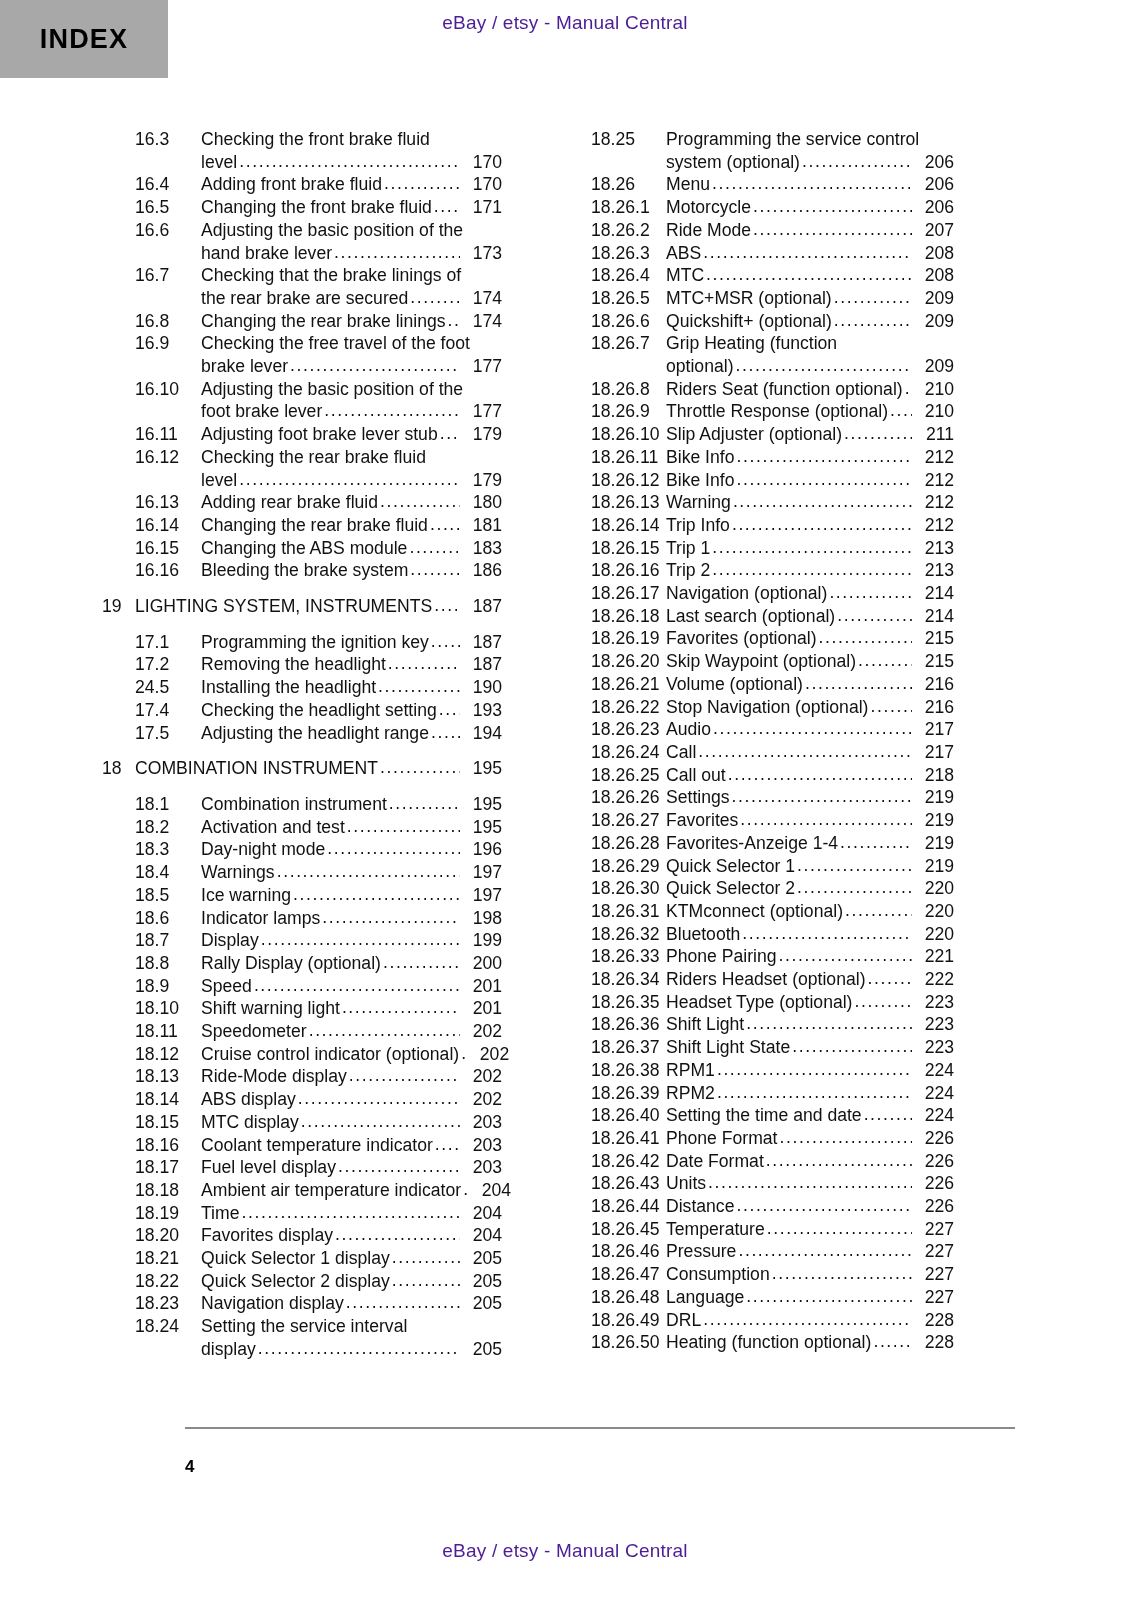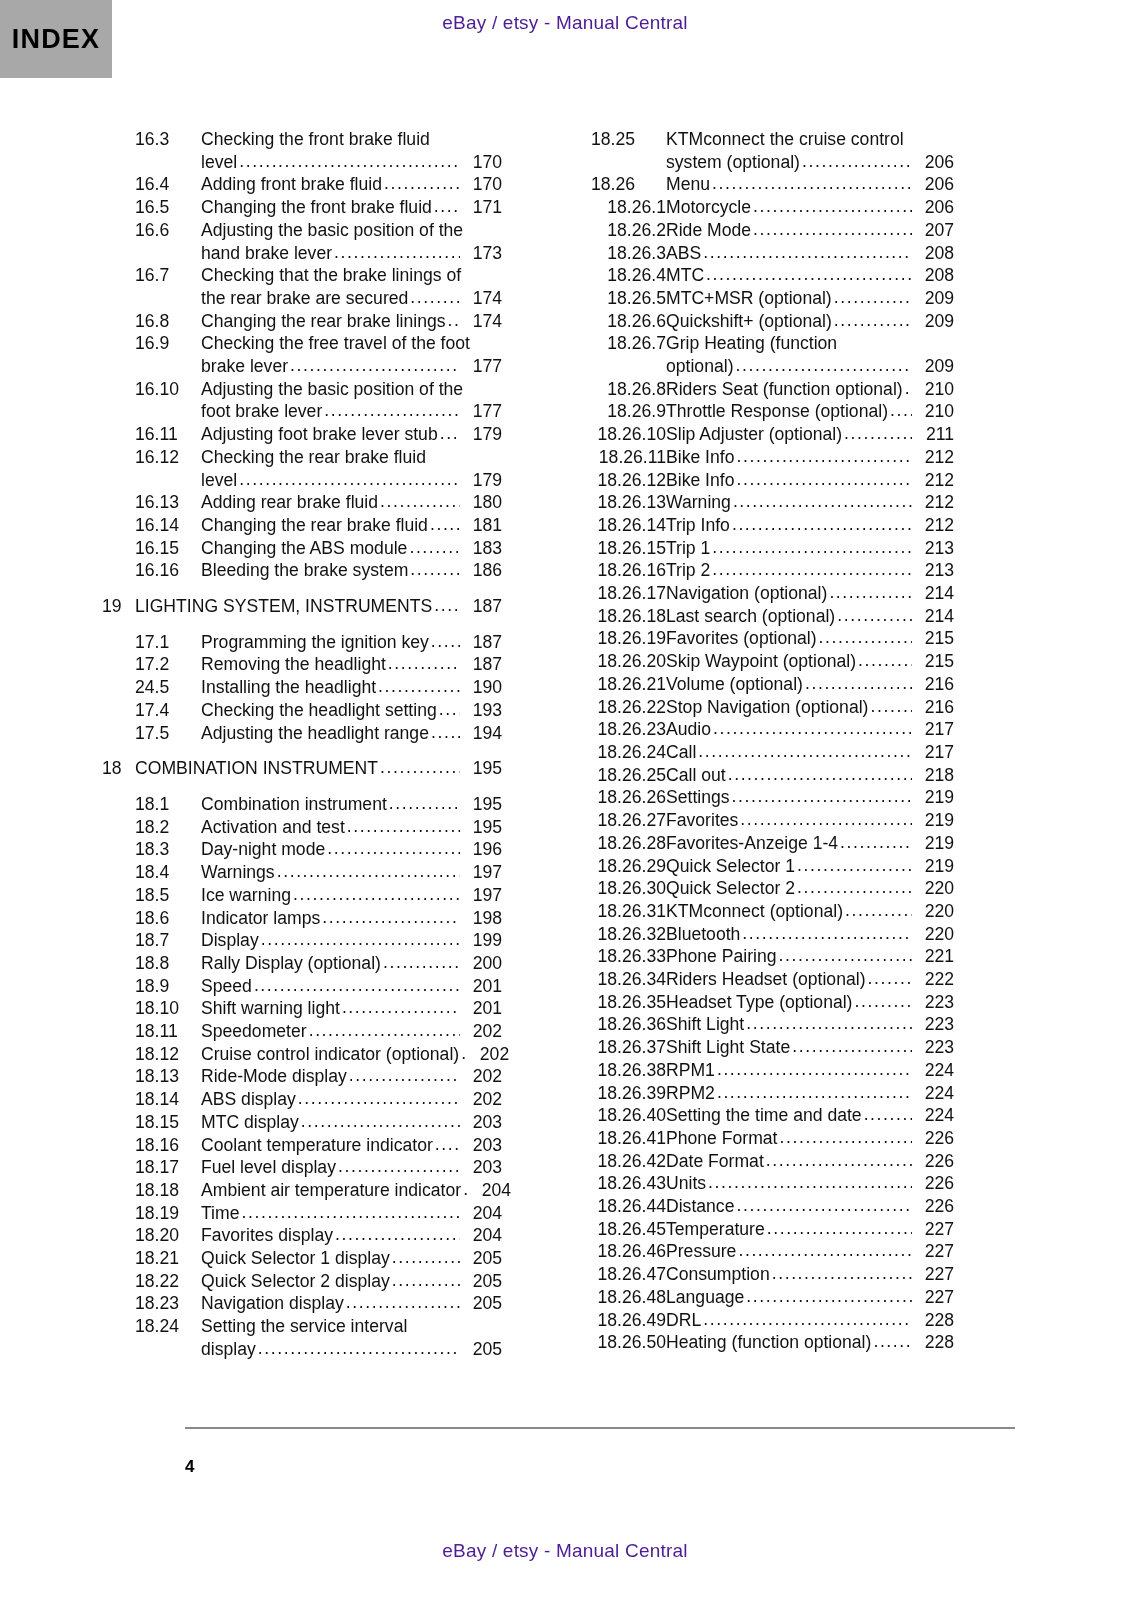--- a/index.html
+++ b/index.html
@@ -21,7 +21,7 @@
     position: absolute;
     left: 0;
     top: 0;
-    width: 112px;
+    width: 168px;
     height: 78px;
     background: #a8a8a8;
     display: flex;

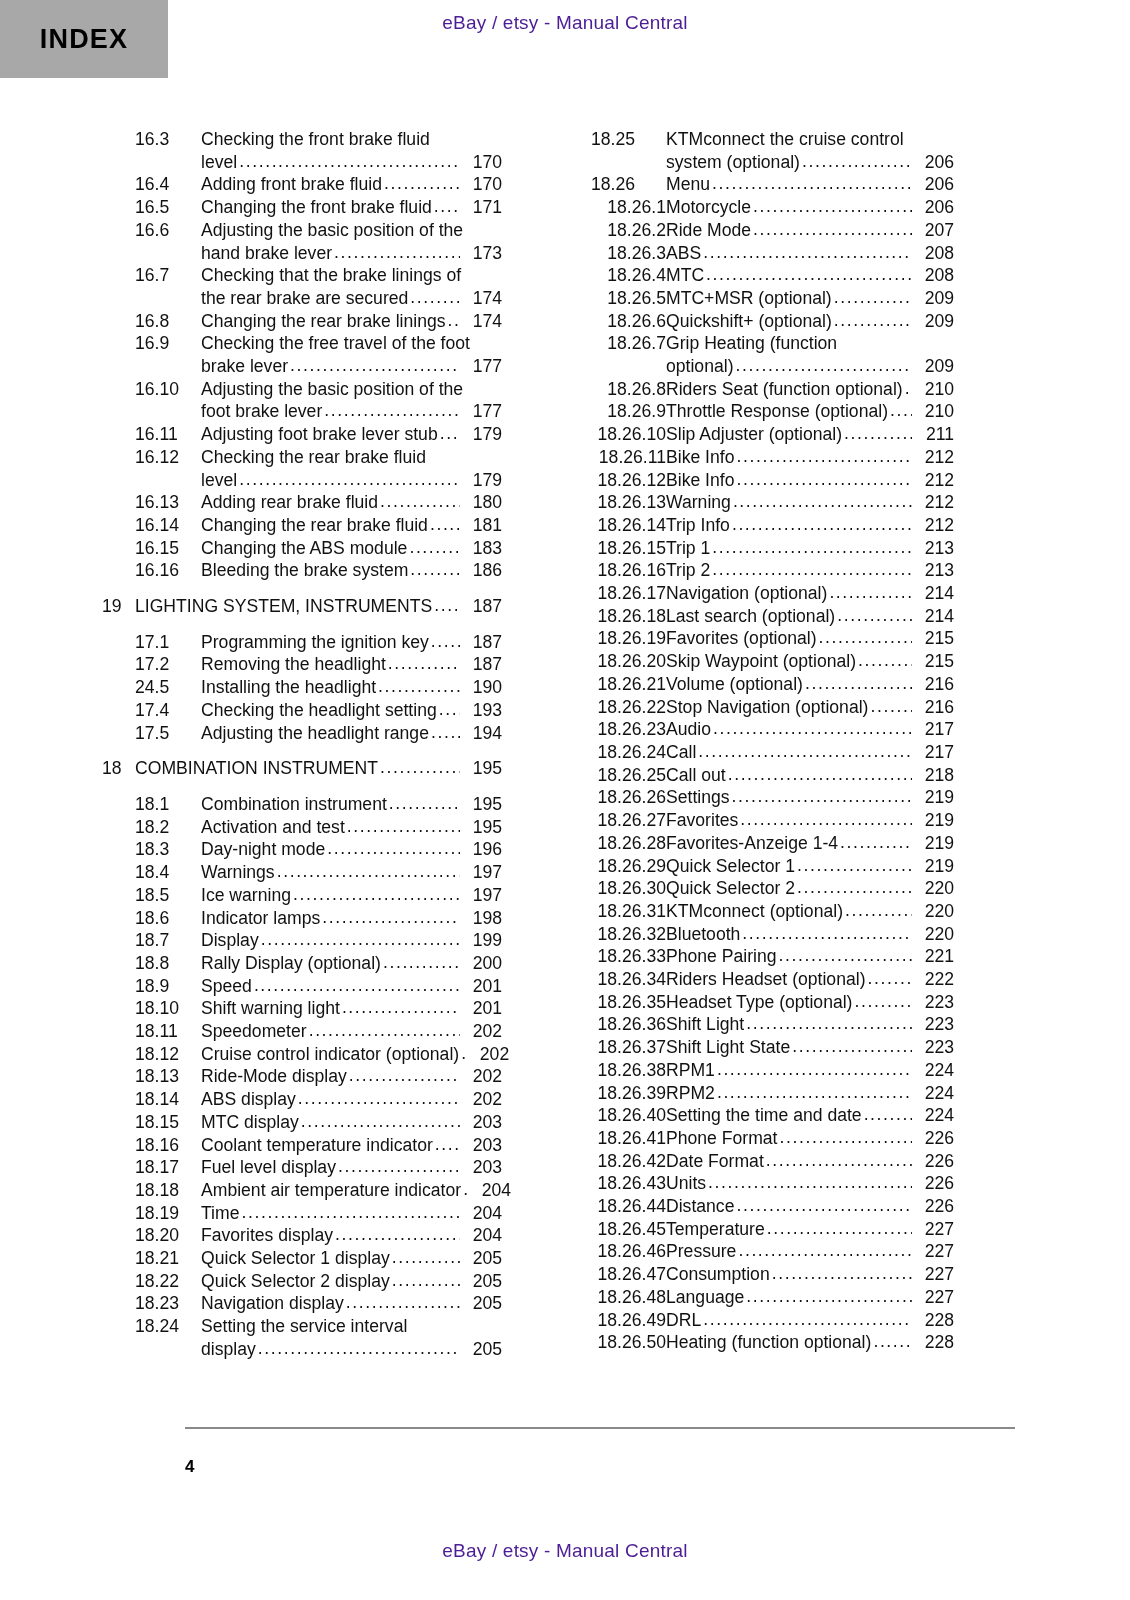--- a/index.html
+++ b/index.html
@@ -633,7 +633,7 @@
         <span class="num">18.25</span>
         <div class="body">
           <div class="cont">
-            <span class="title">KTMconnect the cruise control</span>
+            <span class="title">Programming the service control</span>
           </div>
           <div class="cont">
             <span class="title">system (optional)</span>

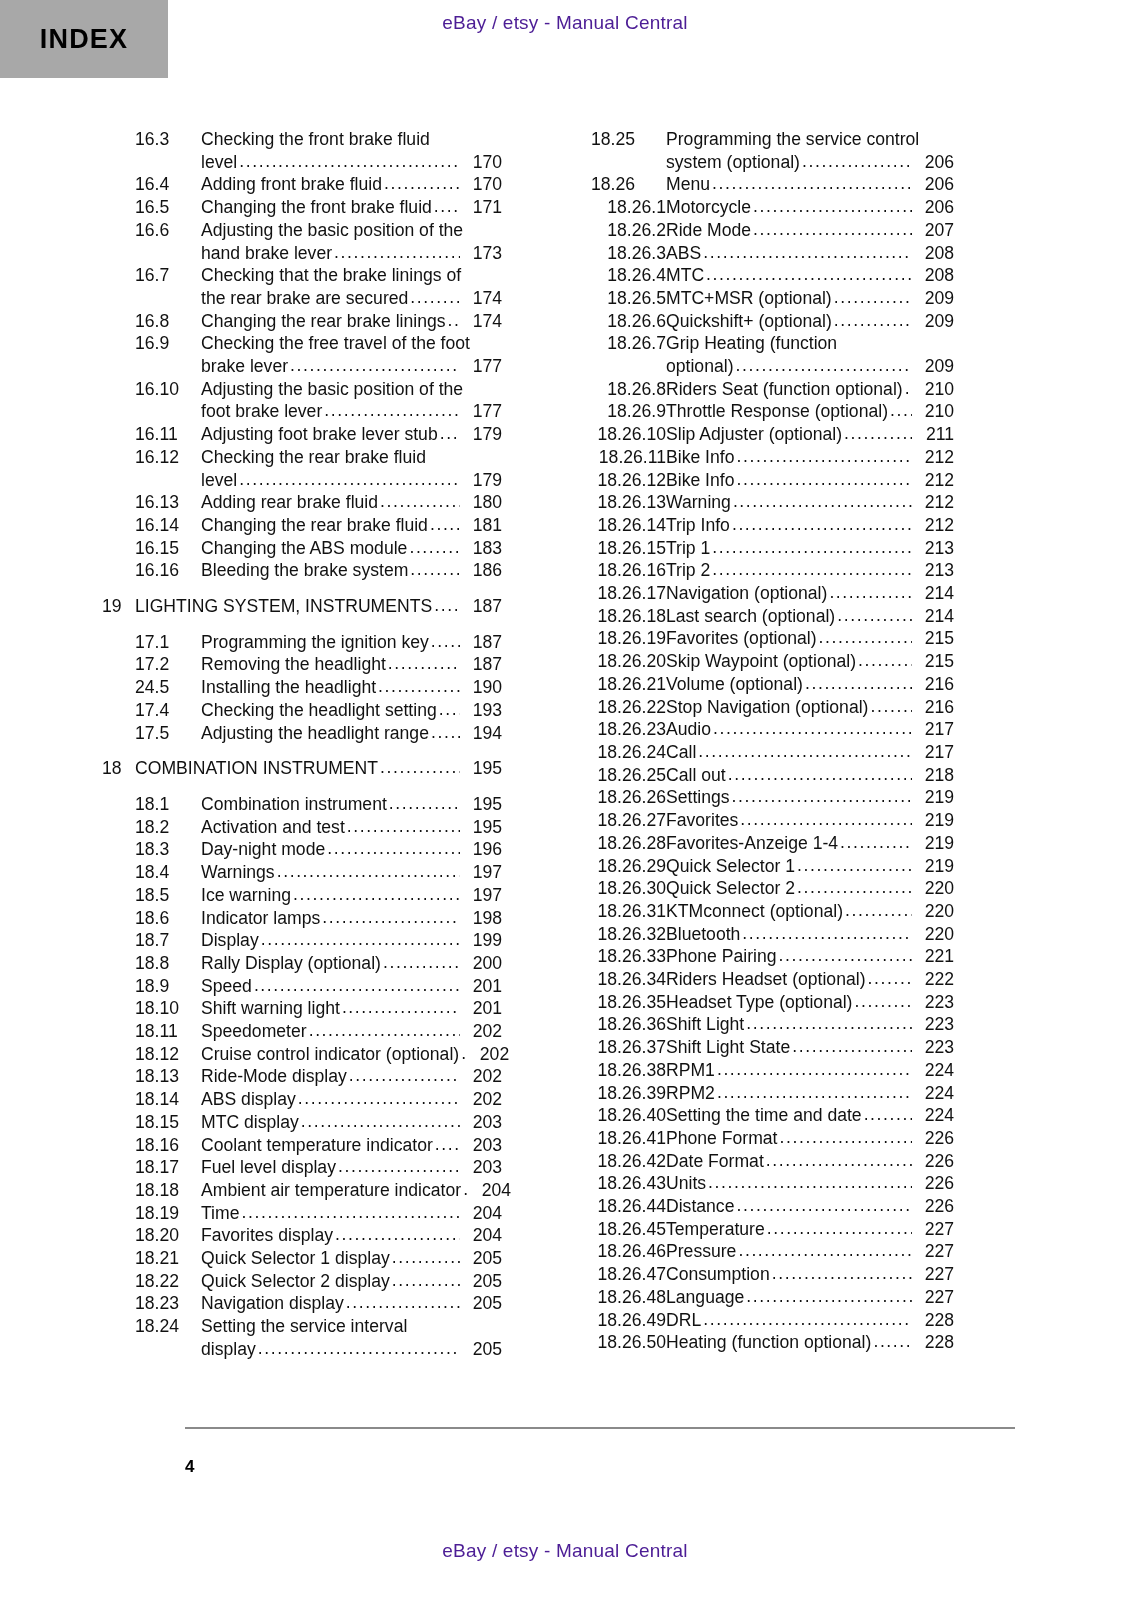--- a/index.html
+++ b/index.html
@@ -90,7 +90,7 @@
   .col-left .entry.lvl1 .num { width: 33px; margin-left: 0; }
   
   .col-right .entry.lvl2 .num { width: 75px; }
-  .col-right .entry.lvl3 .num { width: 75px; text-align: right; }
+  .col-right .entry.lvl3 .num { width: 75px; }
 
   .body {
     flex: 1 1 auto;

